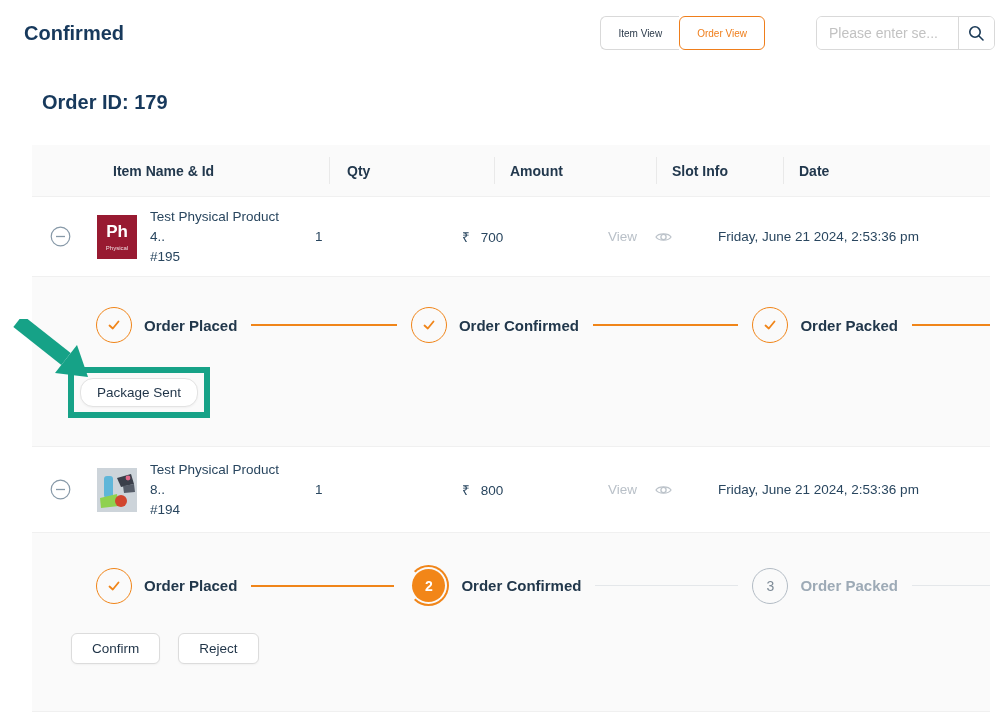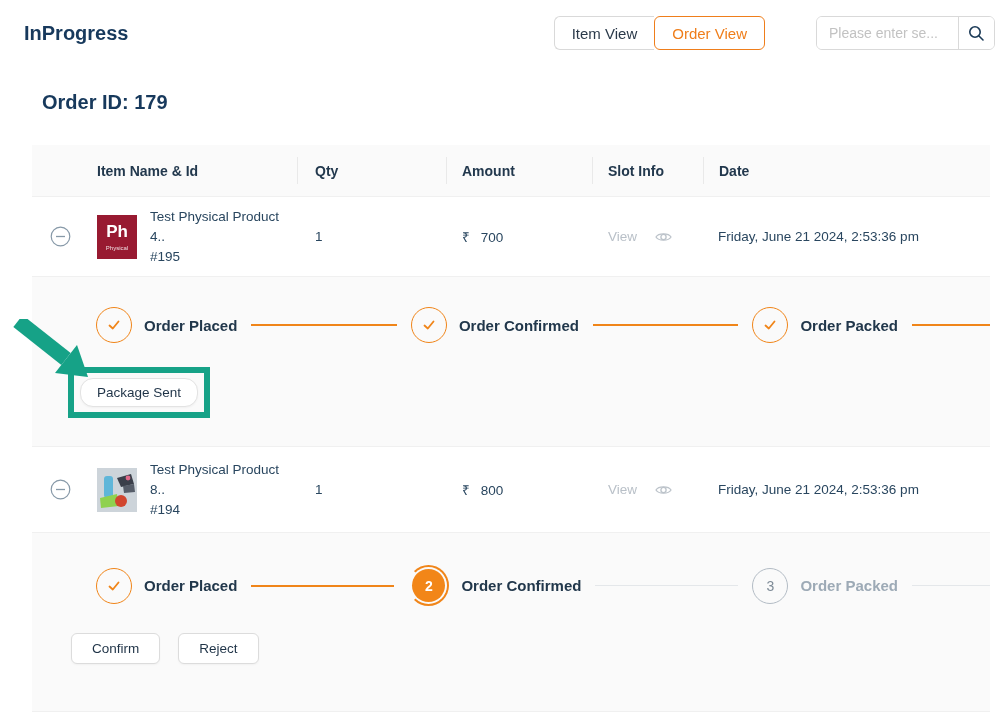--- a/index.html
+++ b/index.html
@@ -87,7 +87,7 @@
 <div>
 
   <div class="topbar">
-    <h1 class="page-title">InProgress</h1>
+    <h1 class="page-title">Confirmed</h1>
     <div class="topbar-right">
       <div class="view-toggle">
         <button class="toggle-btn left">Item View</button>

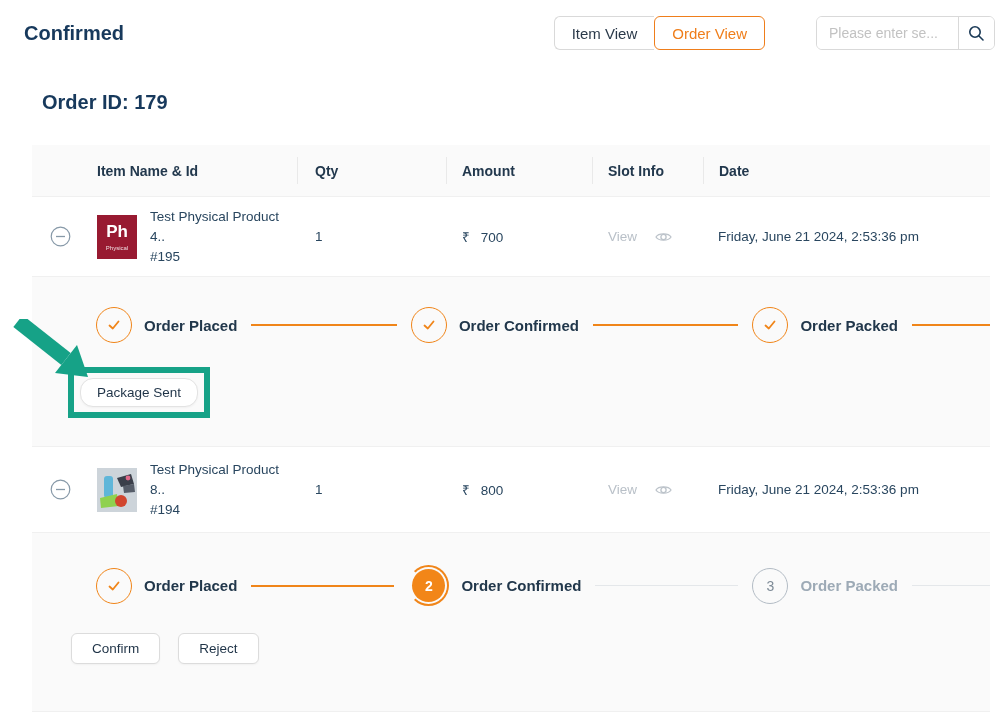--- a/index.html
+++ b/index.html
@@ -14,7 +14,7 @@
   .topbar-right { margin-left: auto; display: flex; align-items: center; }
   .view-toggle { display: flex; }
   .toggle-btn { height: 34px; padding: 0 17px; background: #fff; border: 1px solid #d9d9d9;
-    font-size: 15px; color: #2b3a4a; font-family: inherit; cursor: pointer; }
+    font-size: 10px; color: #2b3a4a; font-family: inherit; cursor: pointer; }
   .toggle-btn.left { border-radius: 6px 0 0 6px; border-right: none; }
   .toggle-btn.active { border: 1px solid #ef7e1b; color: #ef7e1b; border-radius: 6px; }
   .search { display: flex; margin-left: 51px; height: 34px; border: 1px solid #d9d9d9;

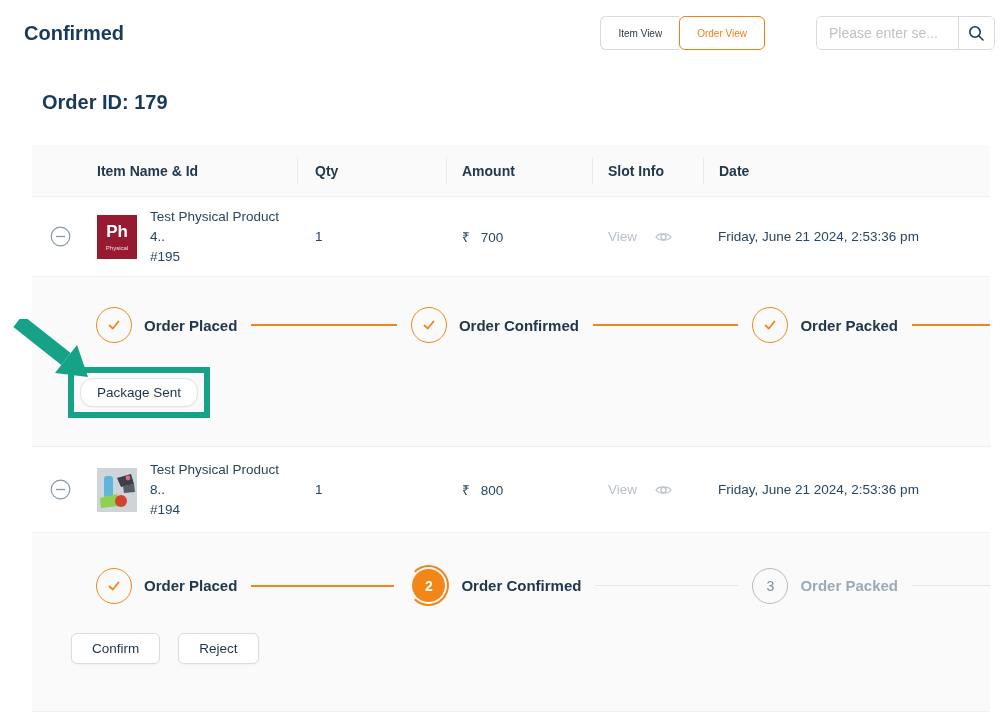--- a/index.html
+++ b/index.html
@@ -30,7 +30,7 @@
   .table { margin: 31px 18px 0 32px; width: 958px; }
   .grid { display: grid; grid-template-columns: 56px 209px 149px 146px 111px 1fr; align-items: center; }
   .thead { height: 52px; background: #fafafa; border-bottom: 1px solid #f0f0f0;
-    font-weight: 700; font-size: 14px; color: #22384d; }
+    font-weight: 700; font-size: 14px; color: #22384d; gap: 16px; }
   .th { position: relative; height: 100%; display: flex; align-items: center; padding-left: 16px; }
   .th.item { padding-left: 9px; }
   .th.qty { padding-left: 18px; }

